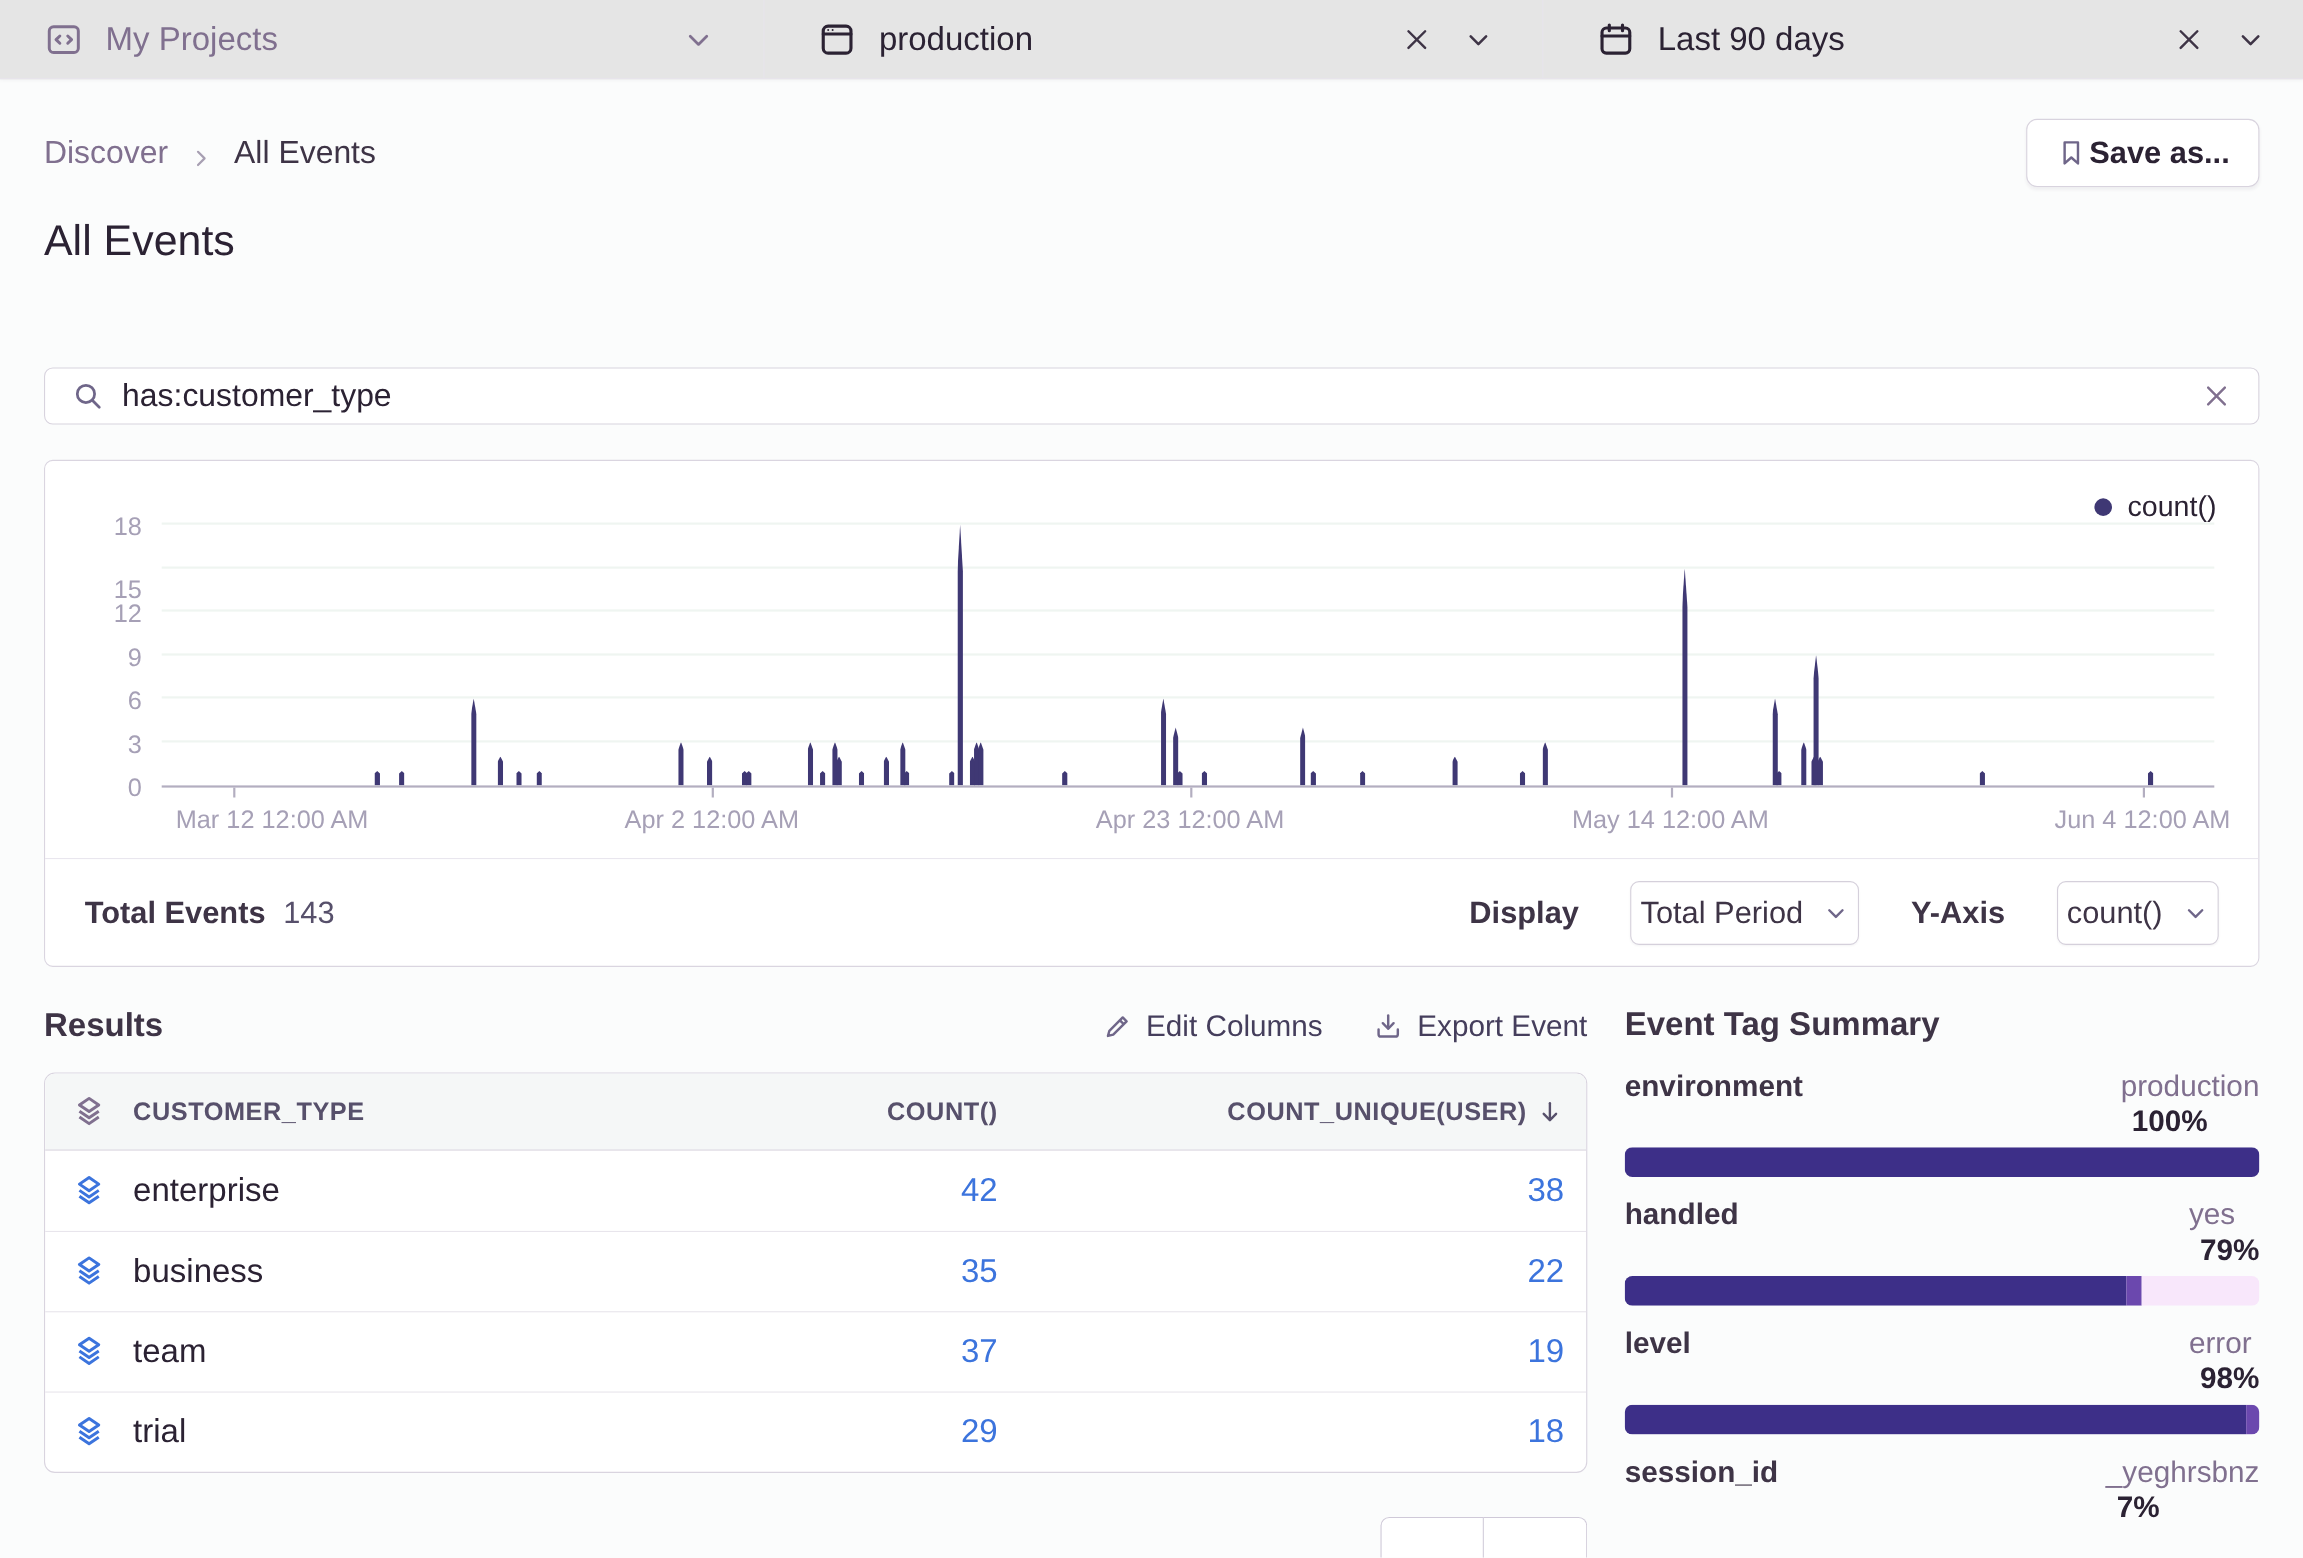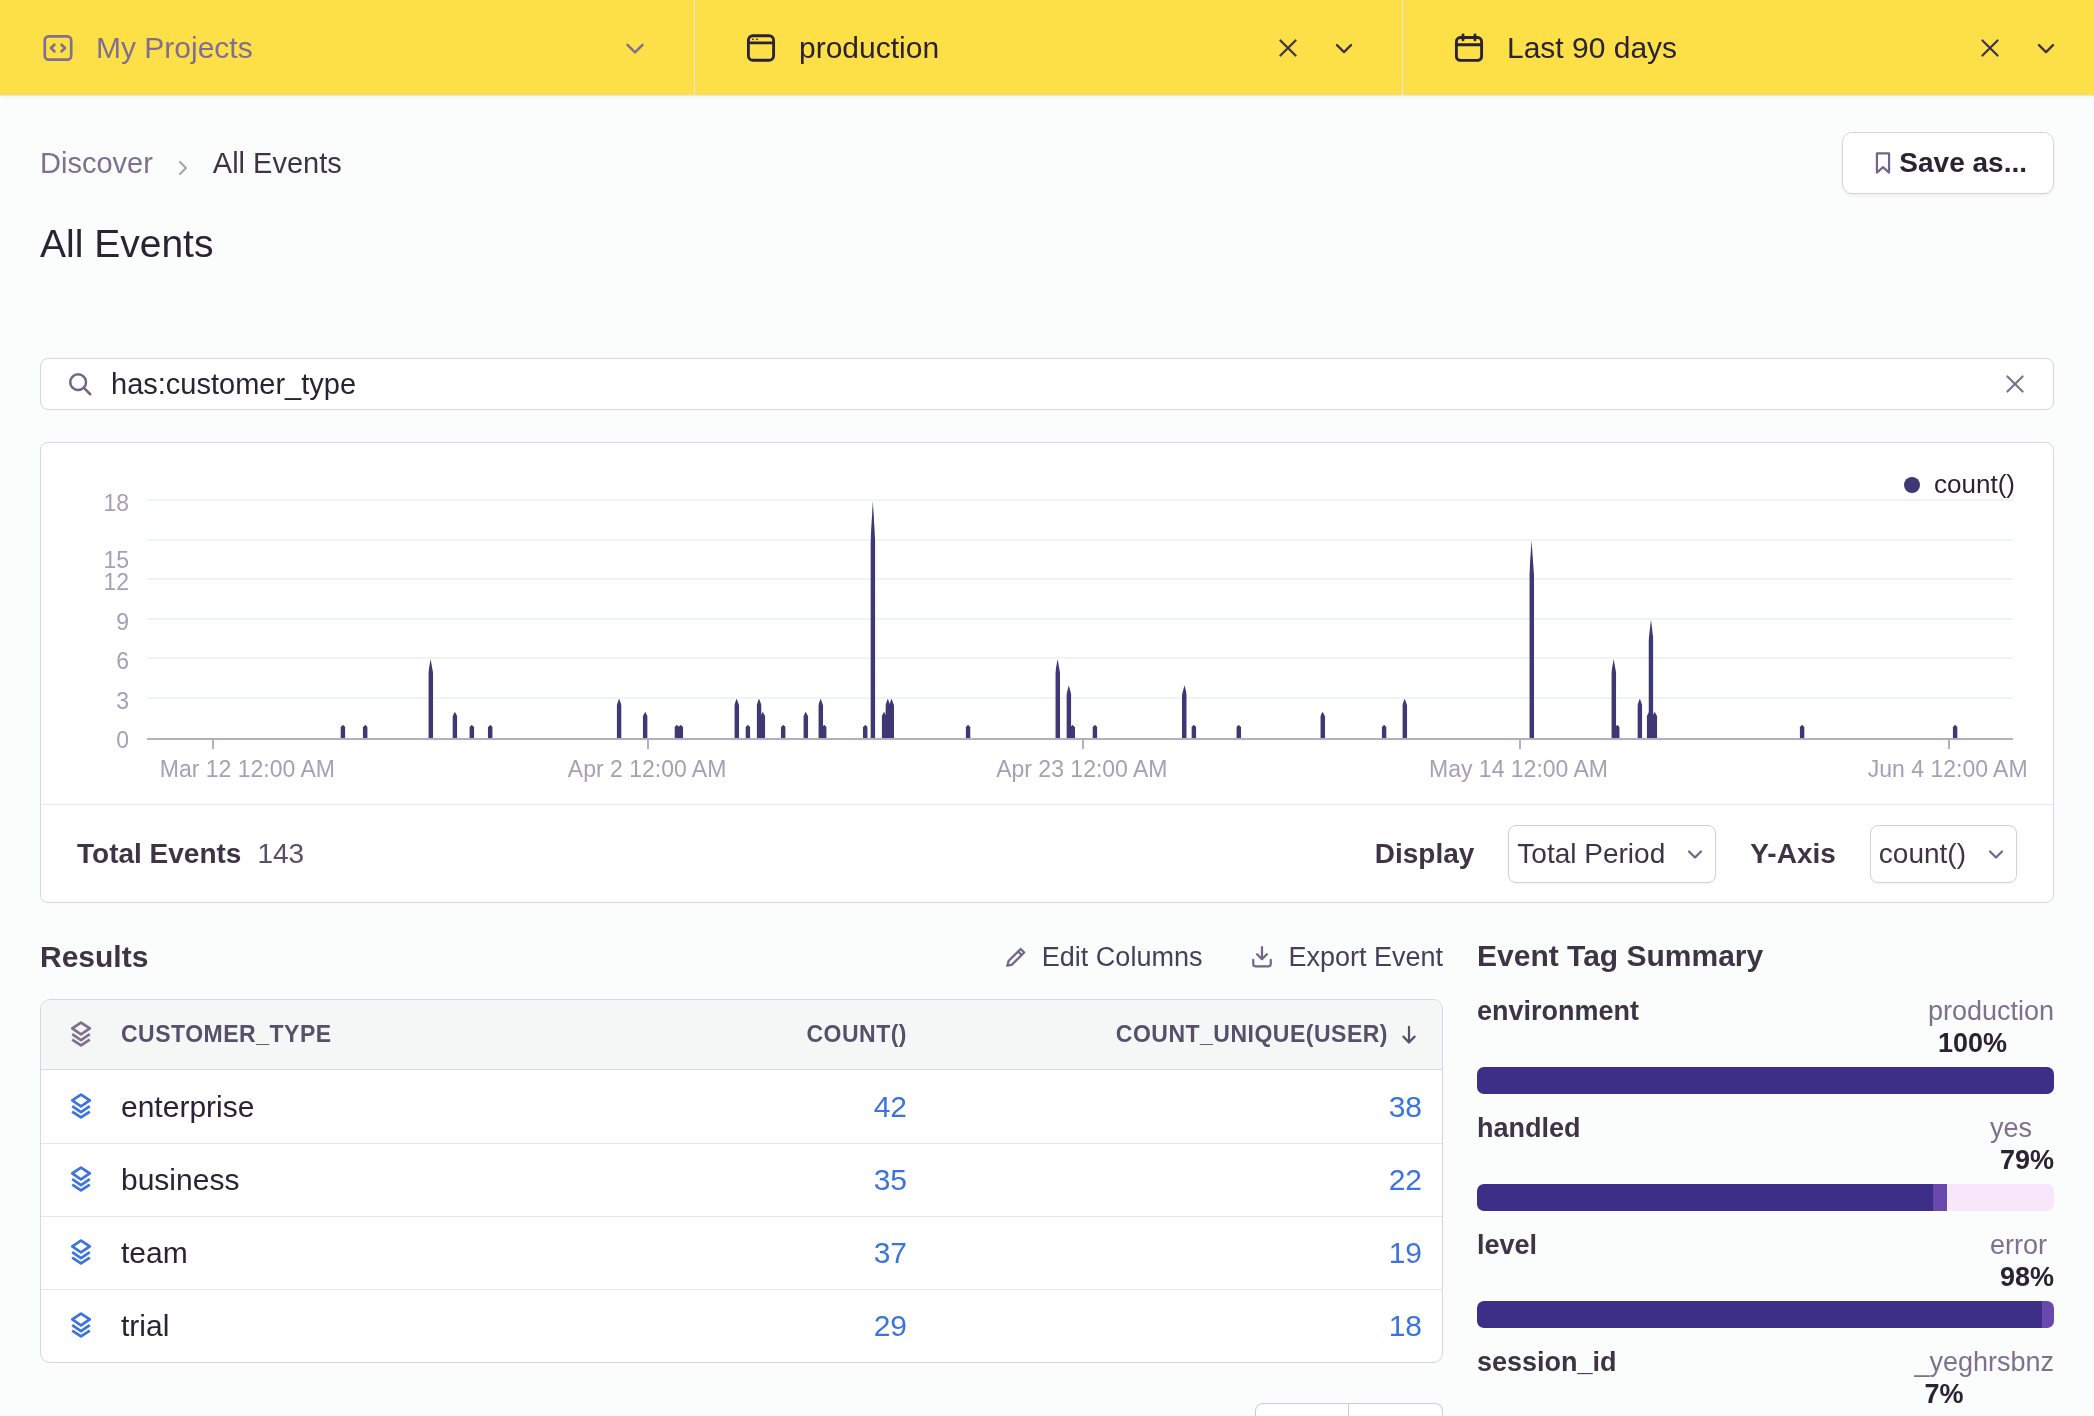--- a/index.html
+++ b/index.html
@@ -14,7 +14,7 @@
   svg { display:block; }
 
   
-  .topbar { display:flex; height:96px; background:#fde047; border-bottom:1px solid #E7E4EC;
+  .topbar { display:flex; height:72px; background:#e5e5e5; border-bottom:1px solid #E7E4EC;
             box-shadow:0 1px 4px rgba(45,35,66,.05); }
   .tb-sec { display:flex; align-items:center; }
   .tb-sec1 { width:694px; padding:0 44px 0 40px; }

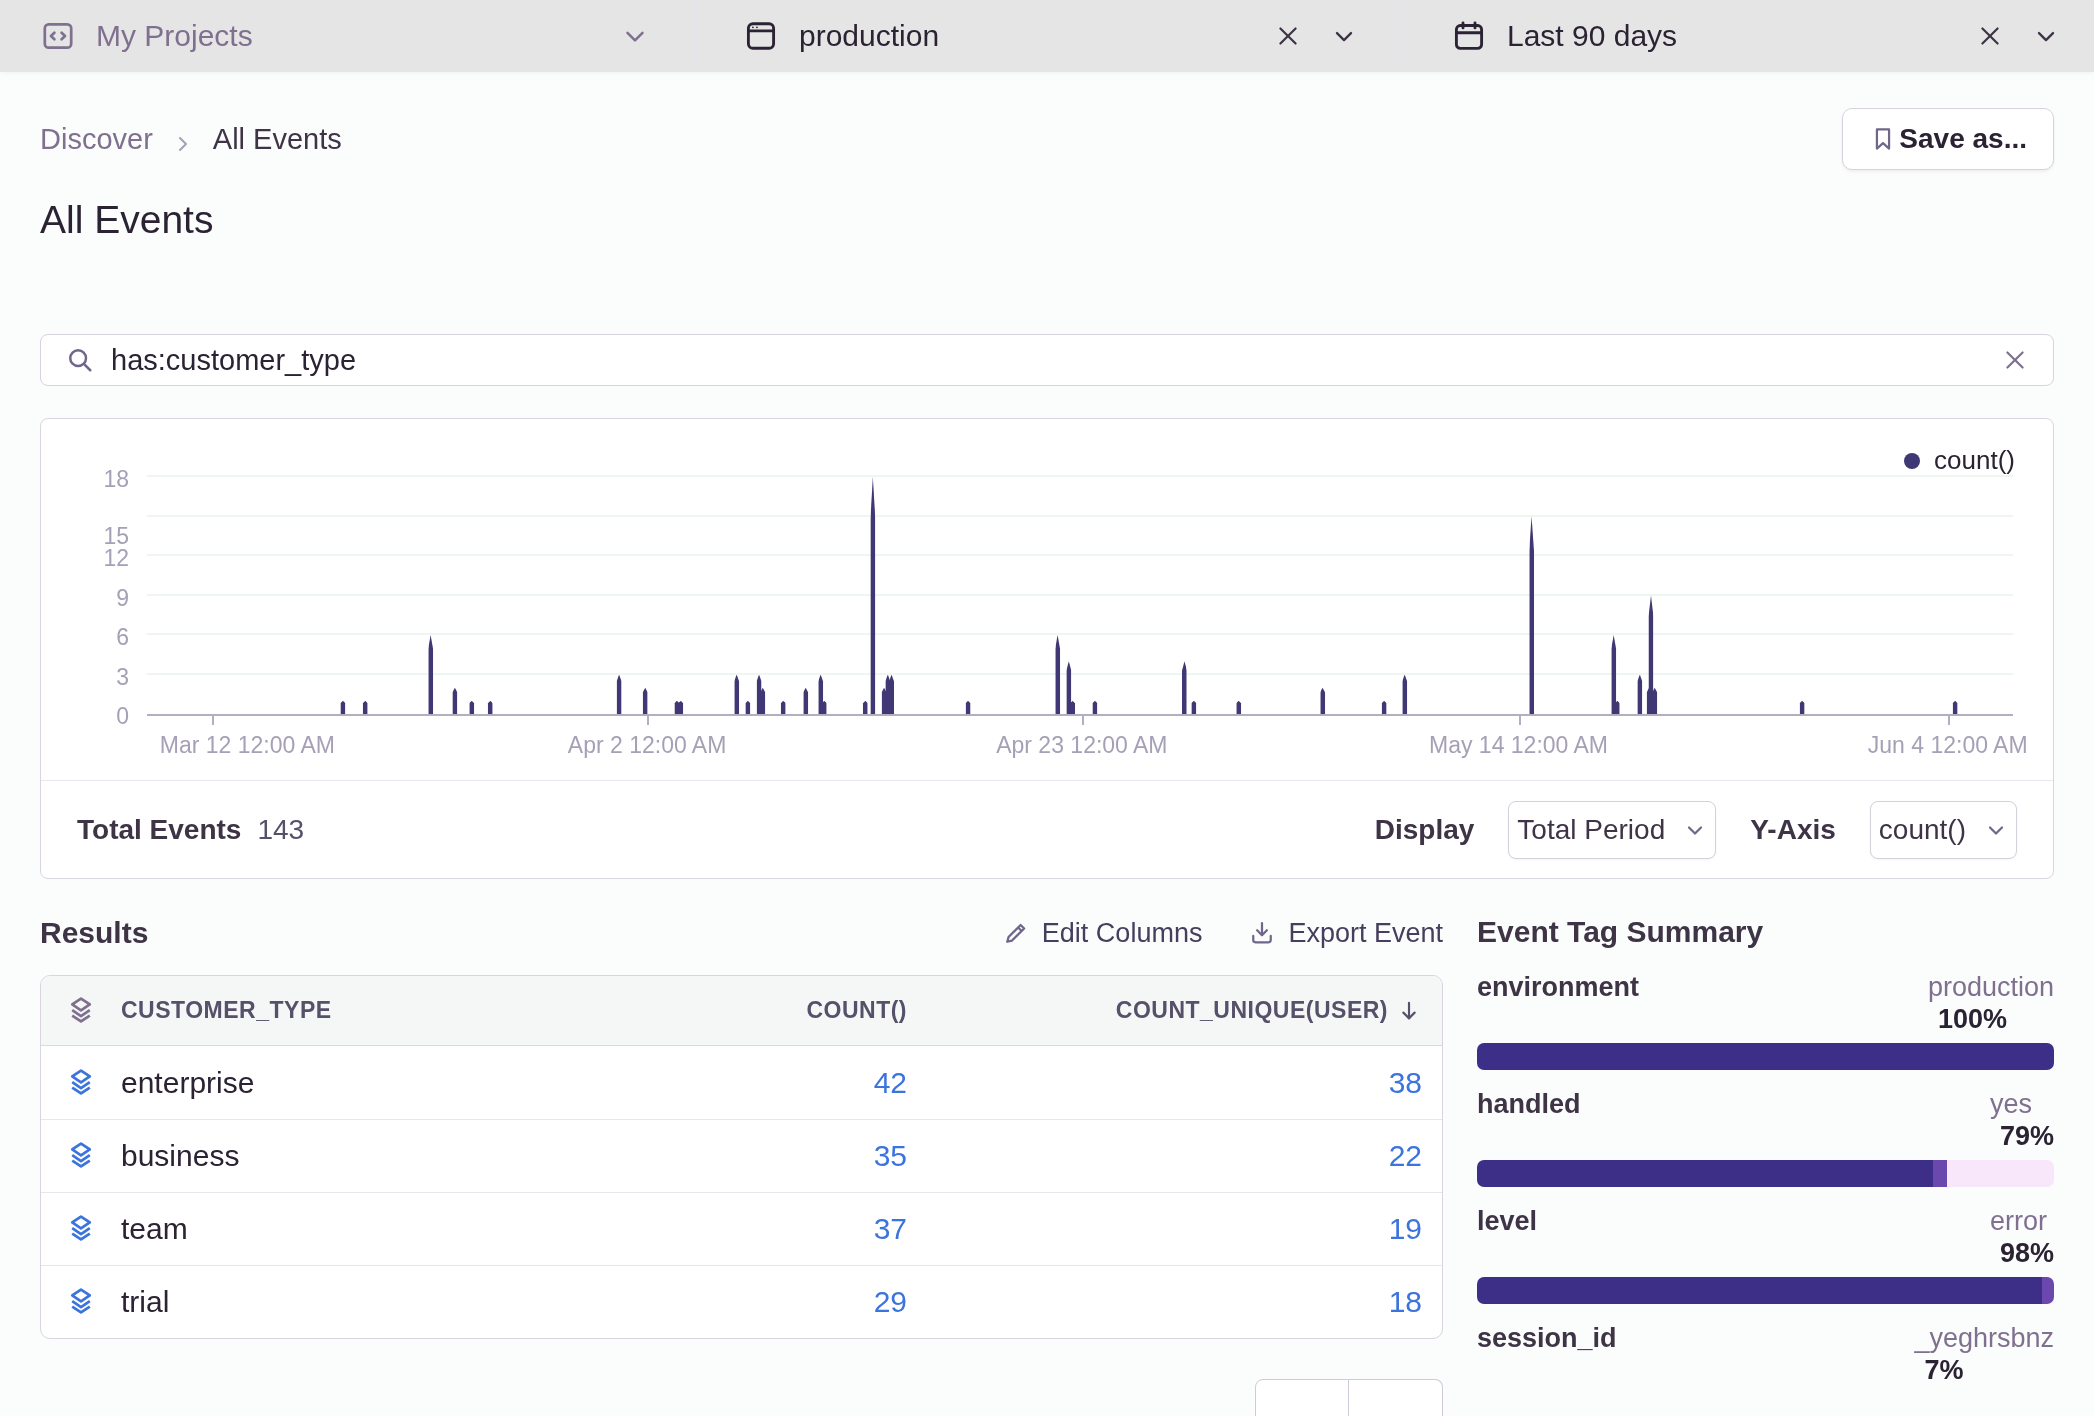--- a/index.html
+++ b/index.html
@@ -69,7 +69,7 @@
                   padding:0 36px; font-size:28px; }
   .footer-label { font-weight:700; color:#3E3446; }
   .footer-value { margin-left:16px; color:#57506B; }
-  .footer-right { margin-left:auto; display:flex; align-items:center; gap:34px; }
+  .footer-right { margin-left:auto; display:flex; align-items:center; gap:47px; }
   .dd-btn { display:flex; align-items:center; gap:18px; height:58px; padding:0 8px;
             background:#fff; border:1px solid #D5D0DB; border-radius:8px; font-family:inherit;
             font-size:28px; color:#3E3446; box-shadow:0 1px 2px rgba(45,35,66,.05); cursor:pointer; }

